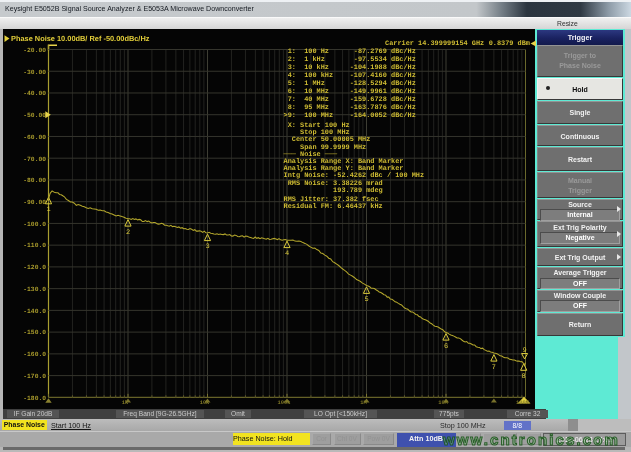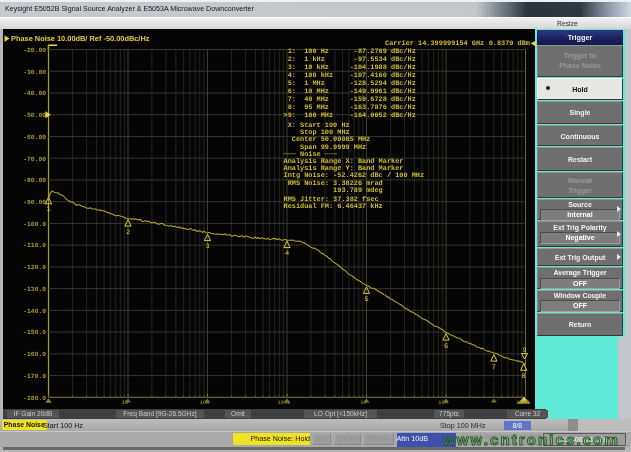--- a/index.html
+++ b/index.html
@@ -24,7 +24,7 @@
 #rowC2{left:568px;top:419px;width:10px;height:12.2px;background:#8e8e8e;}
 #rowC3{left:578px;top:419px;width:53px;height:12.2px;background:#bdbdbd;}
 #pnbox{left:2px;top:420.4px;width:44.5px;height:9.8px;background:#f2e320;color:#111;font-size:6.9px;text-align:center;line-height:10px;font-weight:bold;}
-#start100{left:43px;top:421.2px;font-size:7.2px;color:#141414;}
+#start100{left:51px;top:421.2px;font-size:7.2px;color:#141414;text-decoration:underline;}
 #stop100{left:440px;top:421.2px;font-size:7.2px;color:#2a2a2a;}
 #b88{left:503.5px;top:420.8px;width:27.5px;height:9.6px;background:#6272c8;color:#fff;font-size:6.8px;text-align:center;line-height:9.8px;}
 #rowD{left:0;top:431.2px;width:631px;height:16.2px;background:#a9a9a9;border-top:1px solid #c8c8c8;box-sizing:border-box;}

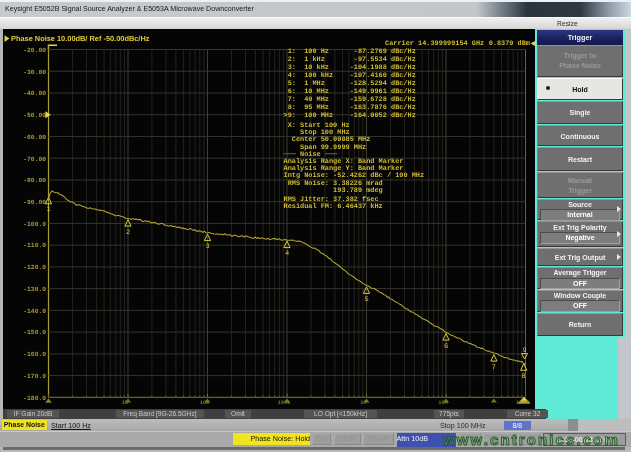--- a/index.html
+++ b/index.html
@@ -28,7 +28,7 @@
 #stop100{left:440px;top:421.2px;font-size:7.2px;color:#2a2a2a;}
 #b88{left:503.5px;top:420.8px;width:27.5px;height:9.6px;background:#6272c8;color:#fff;font-size:6.8px;text-align:center;line-height:9.8px;}
 #rowD{left:0;top:431.2px;width:631px;height:16.2px;background:#a9a9a9;border-top:1px solid #c8c8c8;box-sizing:border-box;}
-#pnhold{left:233px;top:433.4px;width:77px;height:11.6px;background:#f2e320;color:#111;font-size:7.2px;text-align:right;line-height:11.8px;}
+#pnhold{left:233px;top:433.4px;width:77px;height:11.6px;background:#f2e320;color:#111;font-size:7.2px;text-align:left;line-height:11.8px;}
 .dim{position:absolute;top:433.4px;height:11.6px;background:#9e9e9e;border:1px solid #aaa;border-bottom-color:#8a8a8a;border-right-color:#8a8a8a;box-sizing:border-box;color:#929292;font-size:6.6px;text-align:center;line-height:10.6px;}
 #attn{left:396.5px;top:433.4px;width:59px;height:16px;background:#3f51ae;color:#f2f2f2;font-size:7.2px;text-align:left;line-height:11.8px;}
 #datebox{left:543px;top:432.8px;width:83px;height:13px;background:#9c9c9c;border:1px solid #5c5c5c;box-sizing:border-box;color:#fbfbfb;font-size:7px;text-align:center;line-height:12px;white-space:nowrap;}

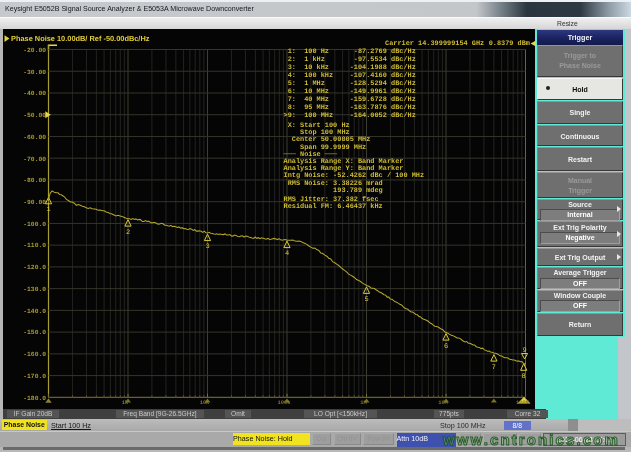--- a/index.html
+++ b/index.html
@@ -30,7 +30,7 @@
 #rowD{left:0;top:431.2px;width:631px;height:16.2px;background:#a9a9a9;border-top:1px solid #c8c8c8;box-sizing:border-box;}
 #pnhold{left:233px;top:433.4px;width:77px;height:11.6px;background:#f2e320;color:#111;font-size:7.2px;text-align:left;line-height:11.8px;}
 .dim{position:absolute;top:433.4px;height:11.6px;background:#9e9e9e;border:1px solid #aaa;border-bottom-color:#8a8a8a;border-right-color:#8a8a8a;box-sizing:border-box;color:#929292;font-size:6.6px;text-align:center;line-height:10.6px;}
-#attn{left:396.5px;top:433.4px;width:59px;height:16px;background:#3f51ae;color:#f2f2f2;font-size:7.2px;text-align:left;line-height:11.8px;}
+#attn{left:396.5px;top:433.4px;width:59px;height:16px;background:#3f51ae;color:#f2f2f2;font-size:7.2px;text-align:center;line-height:11.8px;font-weight:bold;}
 #datebox{left:543px;top:432.8px;width:83px;height:13px;background:#9c9c9c;border:1px solid #5c5c5c;box-sizing:border-box;color:#fbfbfb;font-size:7px;text-align:center;line-height:12px;white-space:nowrap;}
 #botline{left:3px;top:447.4px;width:622px;height:2.2px;background:#6a6a6a;}
 #botpad{left:0;top:449.6px;width:631px;height:2.4px;background:#b9b9b9;}

